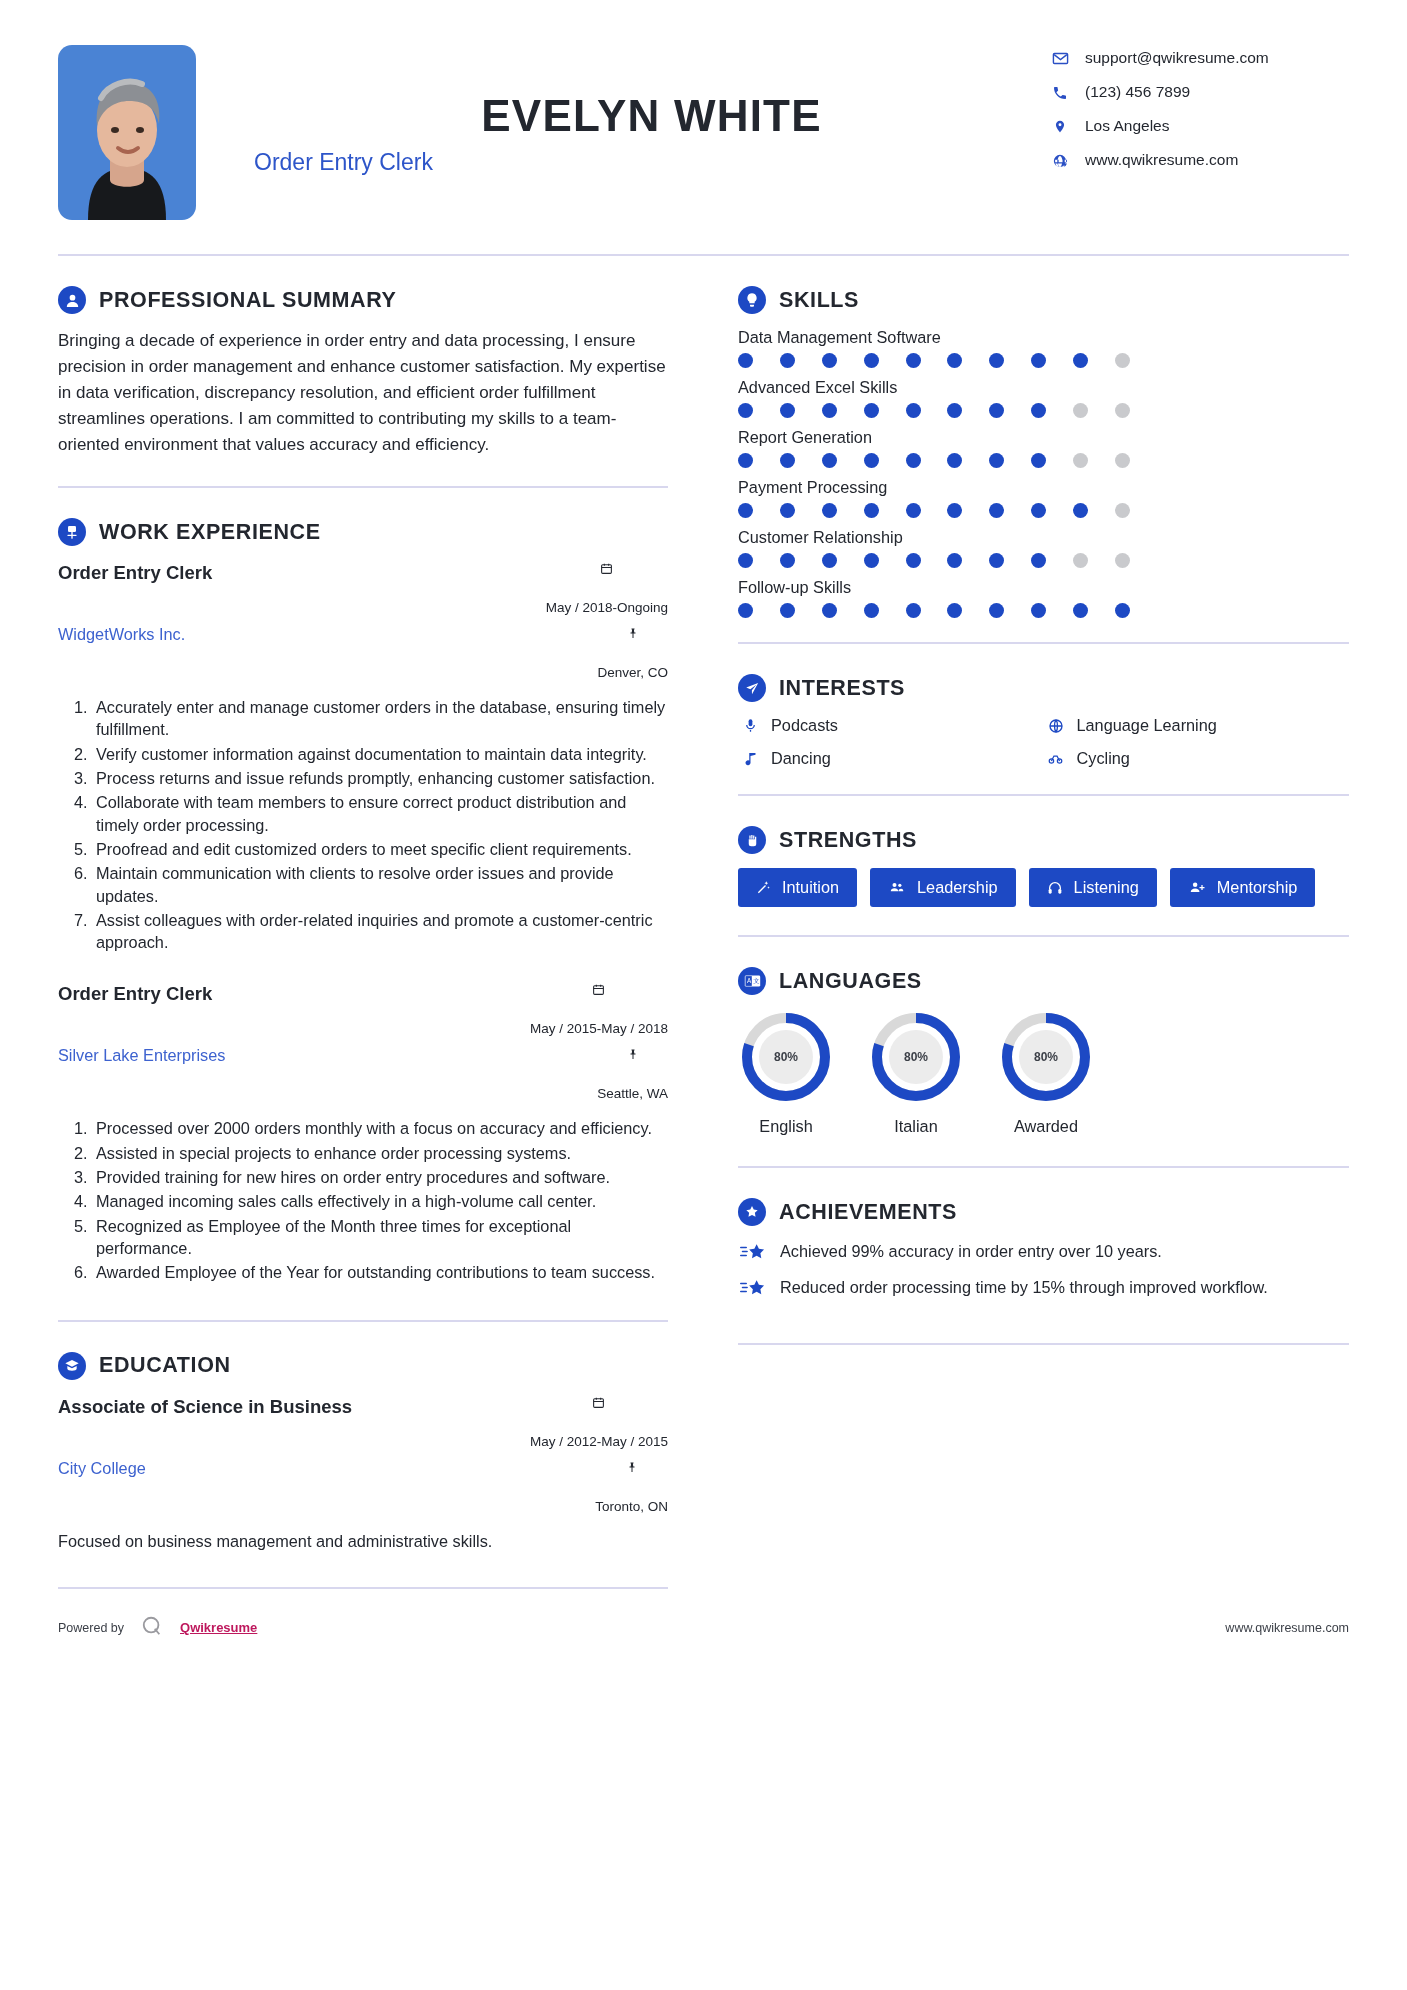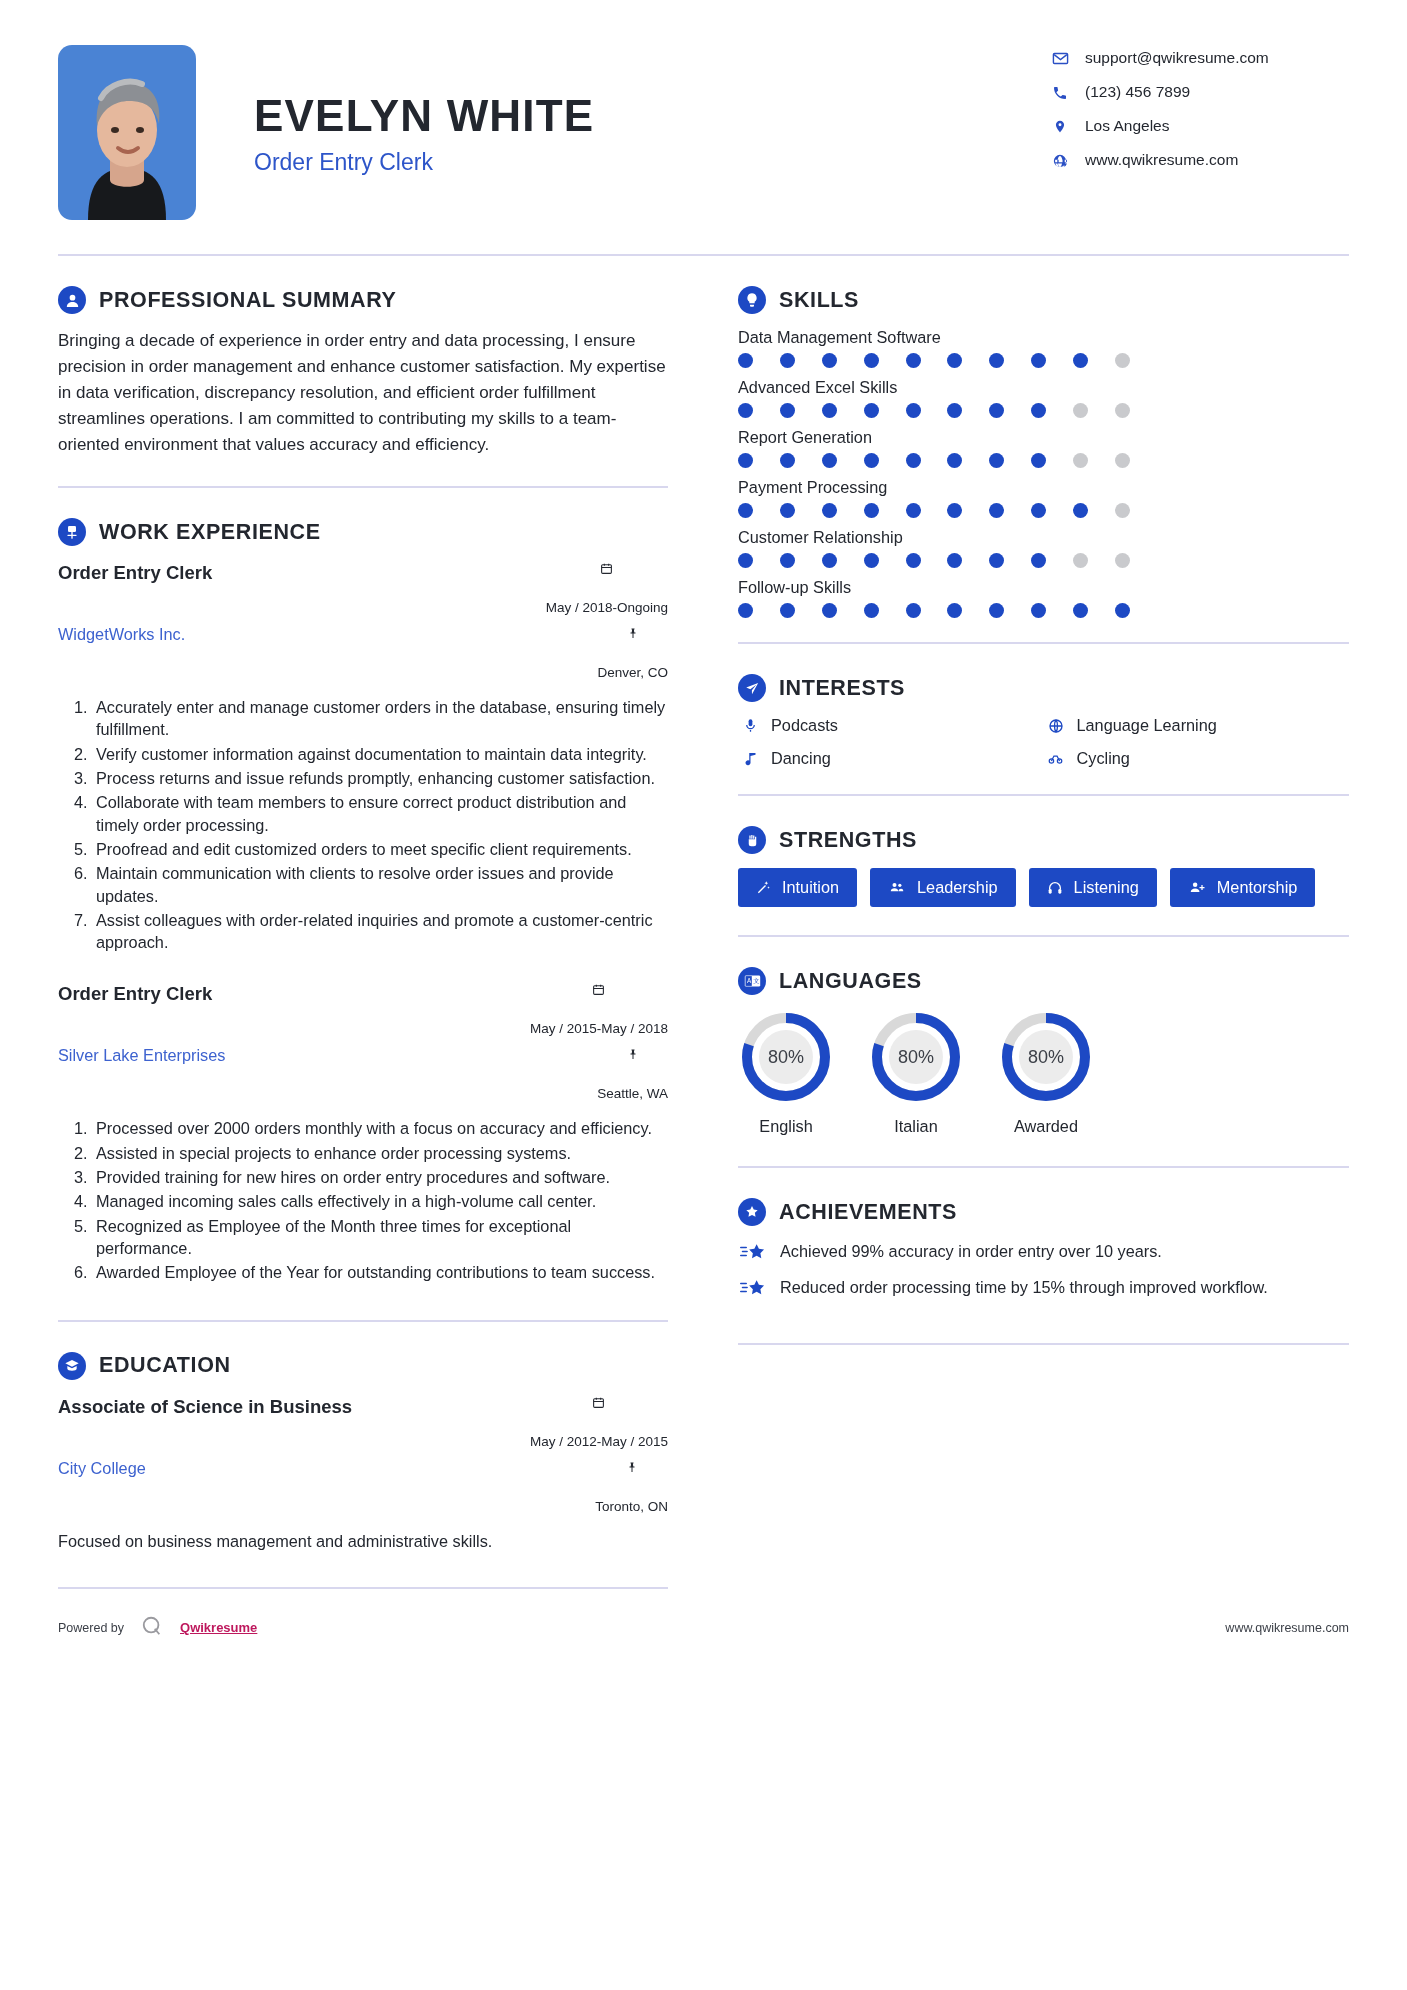--- a/index.html
+++ b/index.html
@@ -51,6 +51,7 @@
     letter-spacing: 1.2px;
     color: #23272f;
     line-height: 1.05;
+    text-align: center;
   }
   .jobtitle {
     font-size: 23px;

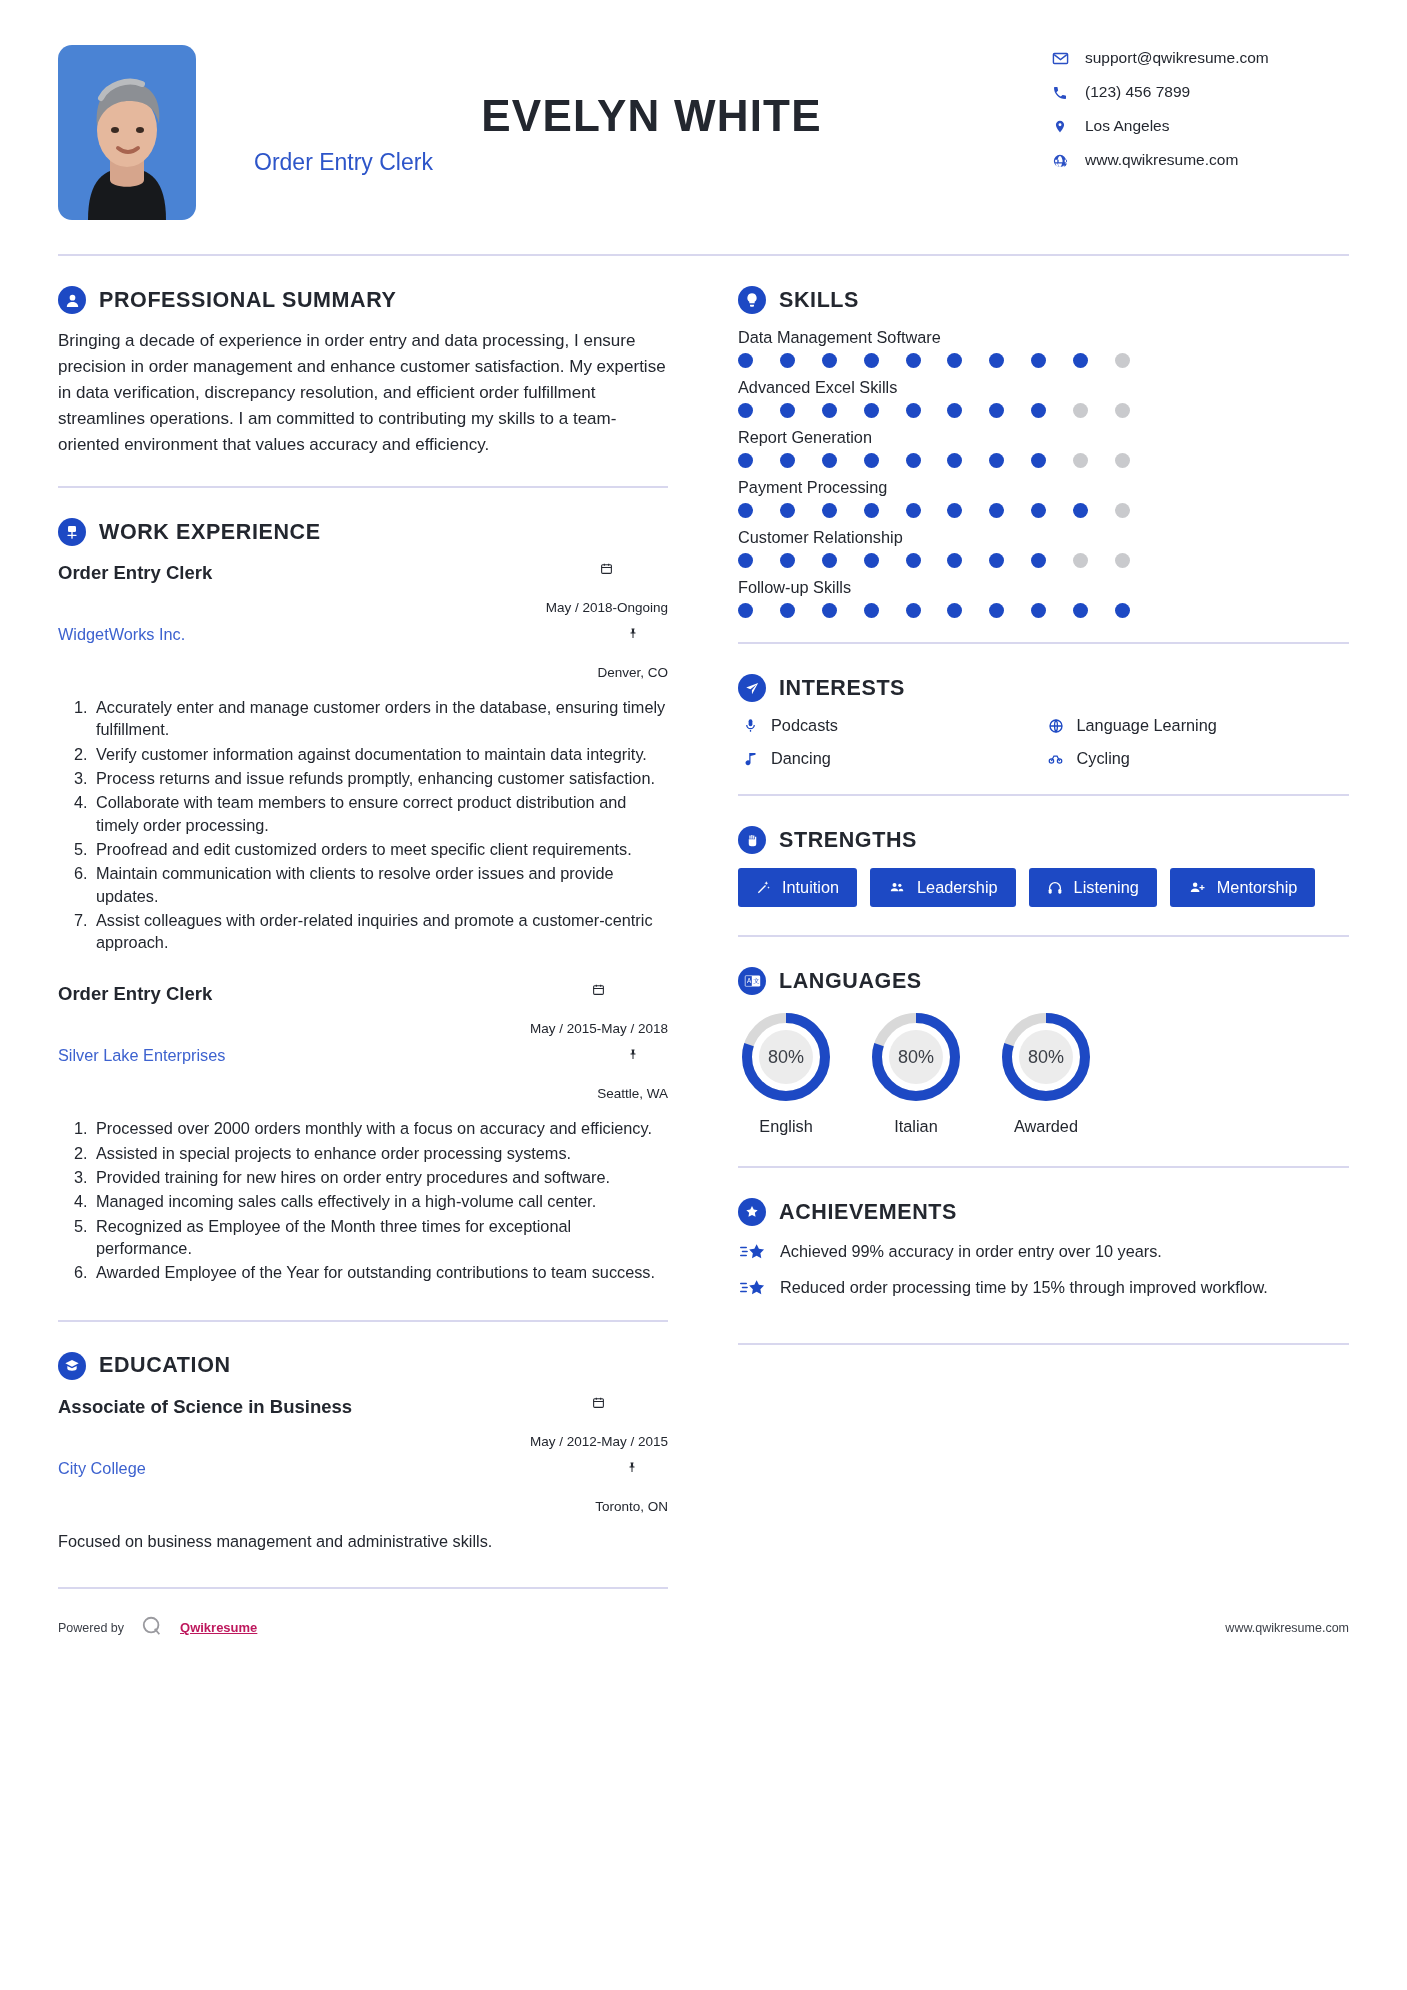--- a/index.html
+++ b/index.html
@@ -234,7 +234,7 @@
   .ring .pct {
     position: absolute; inset: 0;
     display: flex; align-items: center; justify-content: center;
-    font-size: 18px; font-weight: 400; color: #3b3f47;
+    font-size: 12px; font-weight: 700; color: #3b3f47;
   }
   .lang-name { margin-top: 12px; font-size: 16.3px; color: #23272f; }
 

